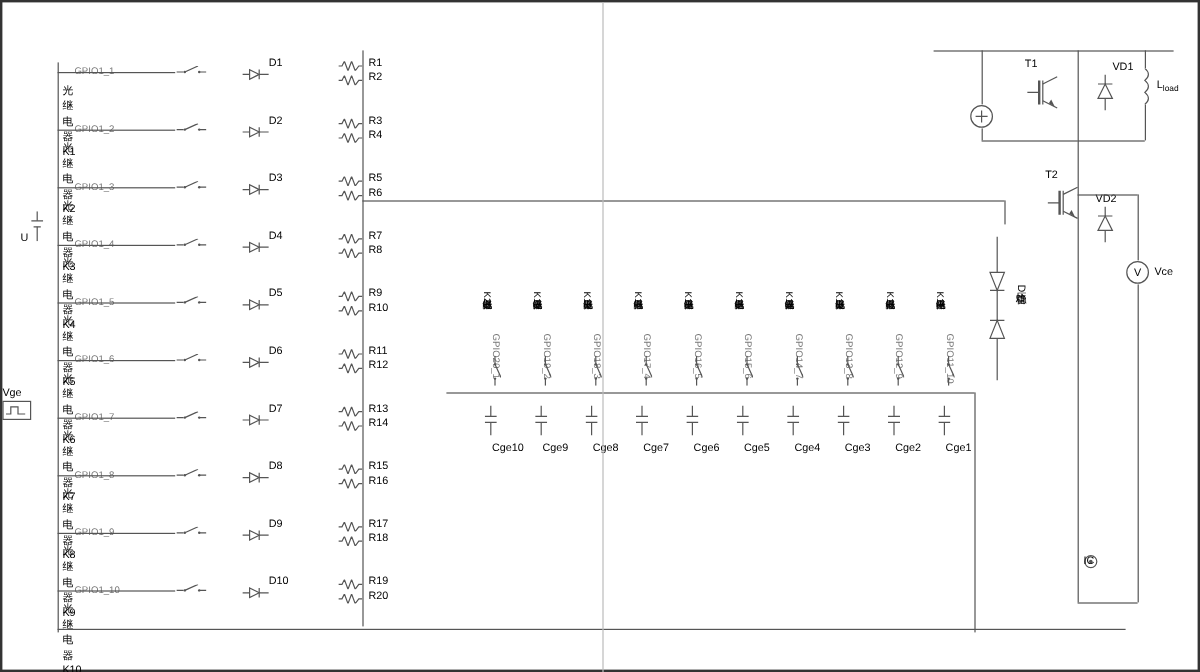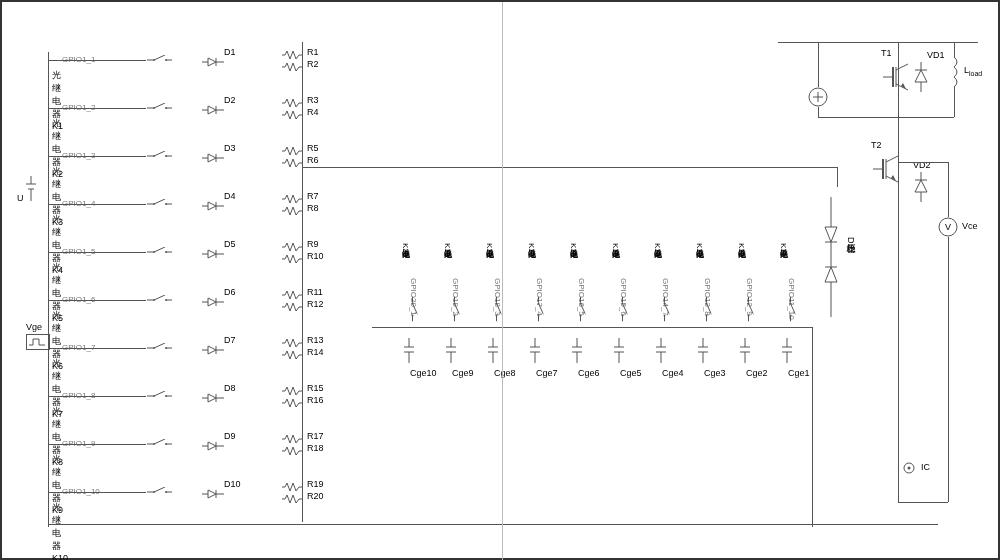--- a/index.html
+++ b/index.html
@@ -545,7 +545,7 @@
     <div class="line hline" style="left:-40px;top:10px;width:200px"></div>
     <div class="line vline" style="left:80px;top:10px;height:460px"></div>
 
-    <div class="abs" style="left:65px;top:30px">
+    <div class="abs" style="left:38px;top:30px">
       <span class="txt abs" style="left:-2px;top:-14px">T1</span>
       <div class="igbt"><svg viewBox="0 0 30 30">
             <line x1="0" y1="15" x2="10" y2="15" stroke="#555"></line>

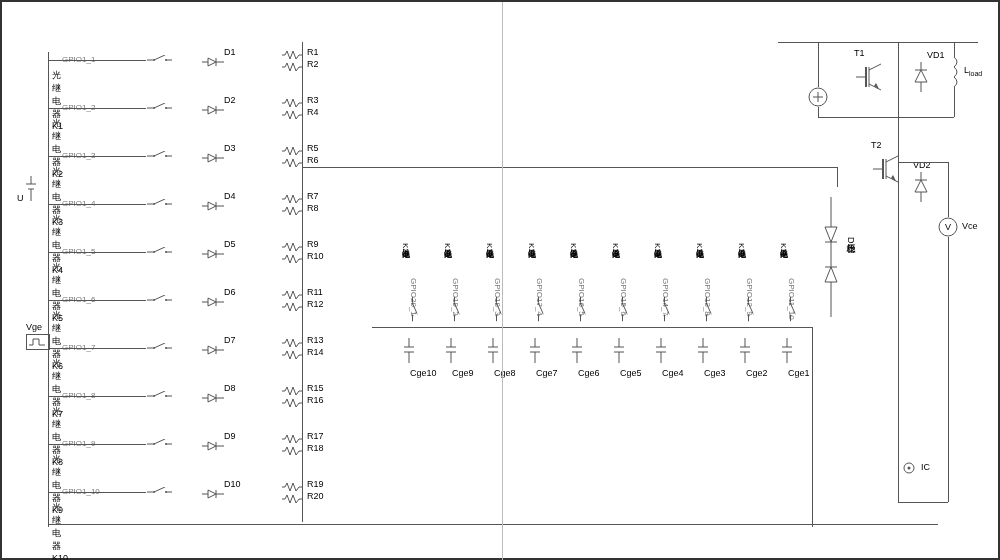--- a/index.html
+++ b/index.html
@@ -54,7 +54,7 @@
         </svg></div>
   </div>
 
-  <div class="abs" style="left:24px;top:320px">
+  <div class="abs" style="left:0;top:320px">
     <span class="txt">Vge</span>
     <div style="width:22px;height:14px;border:1px solid #555;margin-top:2px">
       <svg viewBox="0 0 22 14">

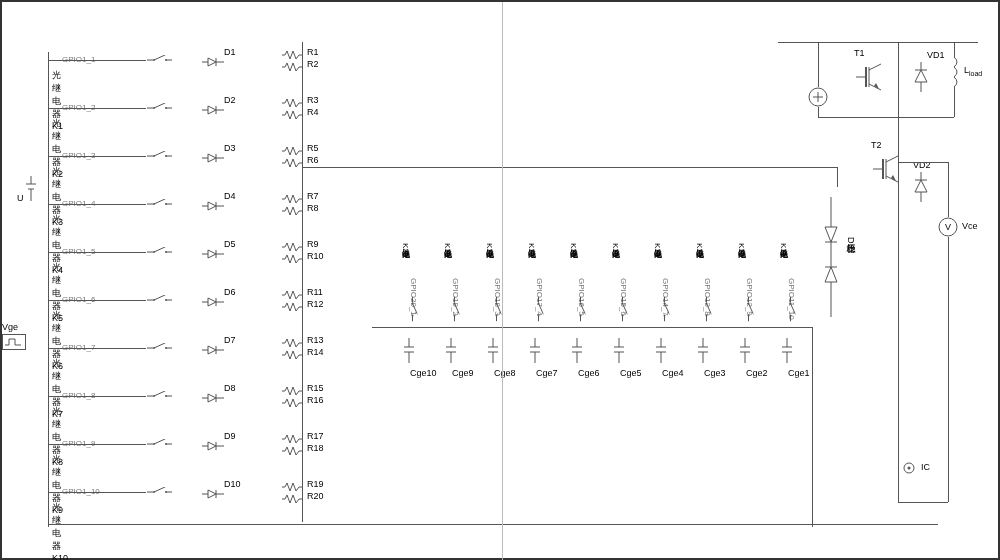--- a/index.html
+++ b/index.html
@@ -625,7 +625,7 @@
           <circle cx="6" cy="6" r="5" fill="none" stroke="#555"></circle>
           <circle cx="6" cy="6" r="1.5" fill="#555"></circle>
         </svg>
-      <span class="txt abs" style="left:18px;top:0">IC</span>
+      <span class="txt abs" style="left:0;top:0">IC</span>
     </div>
   </div>
 

